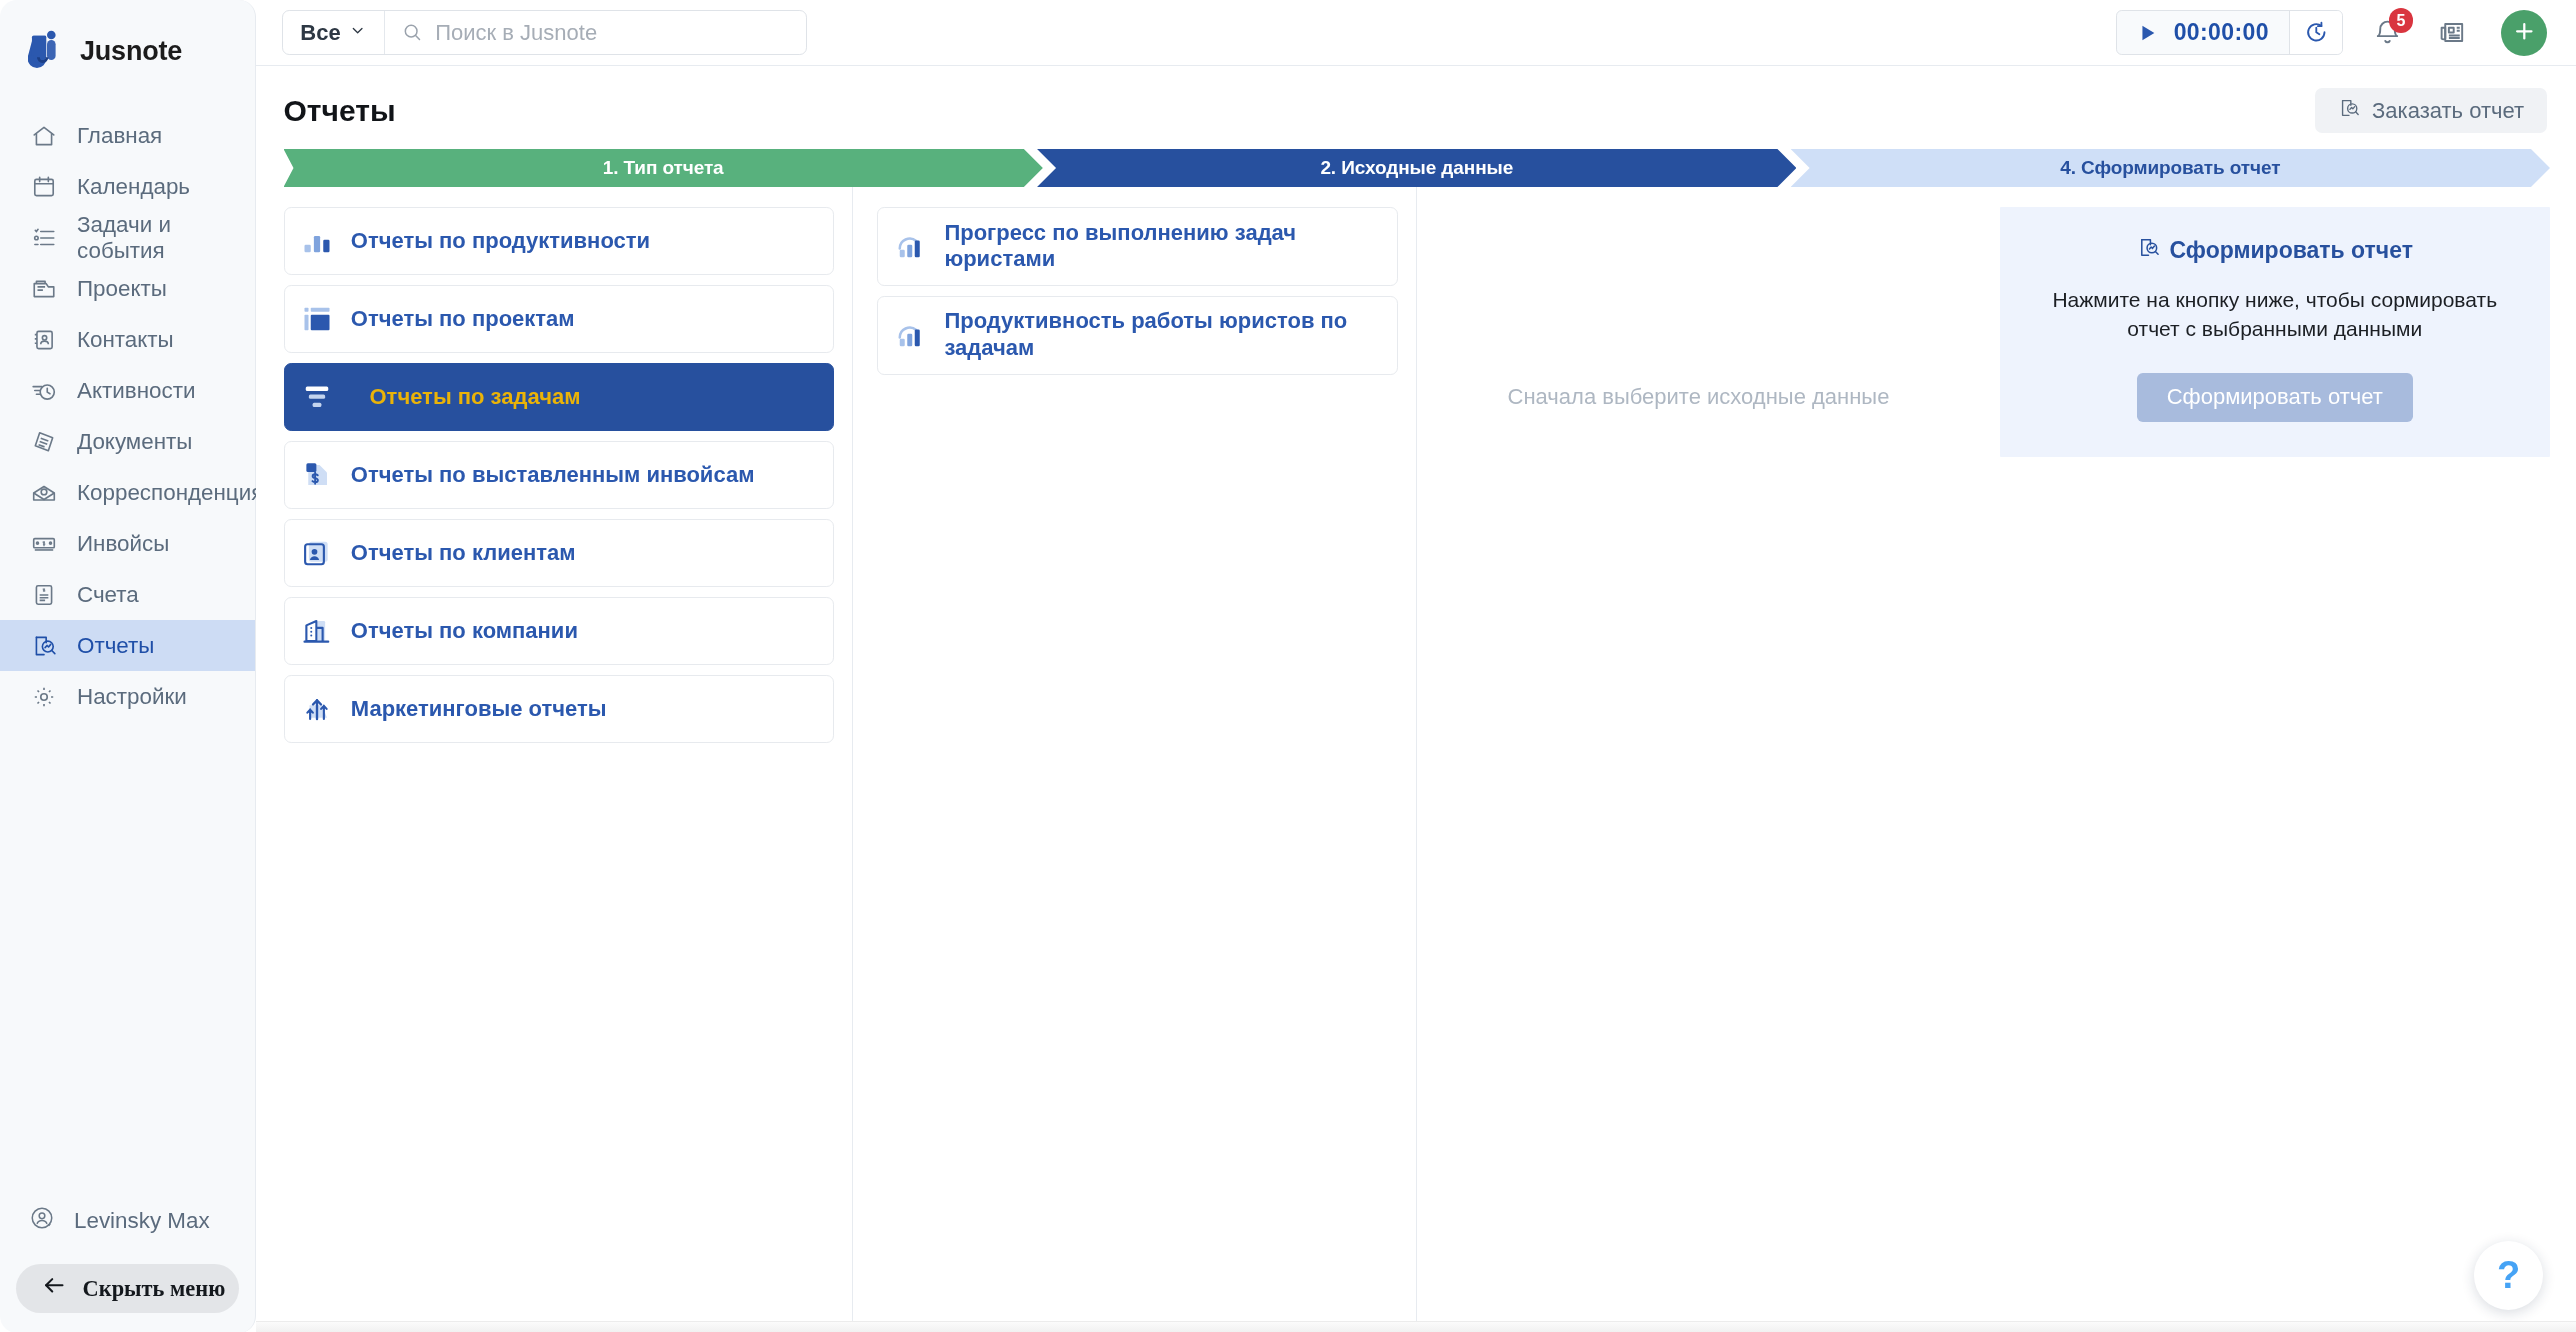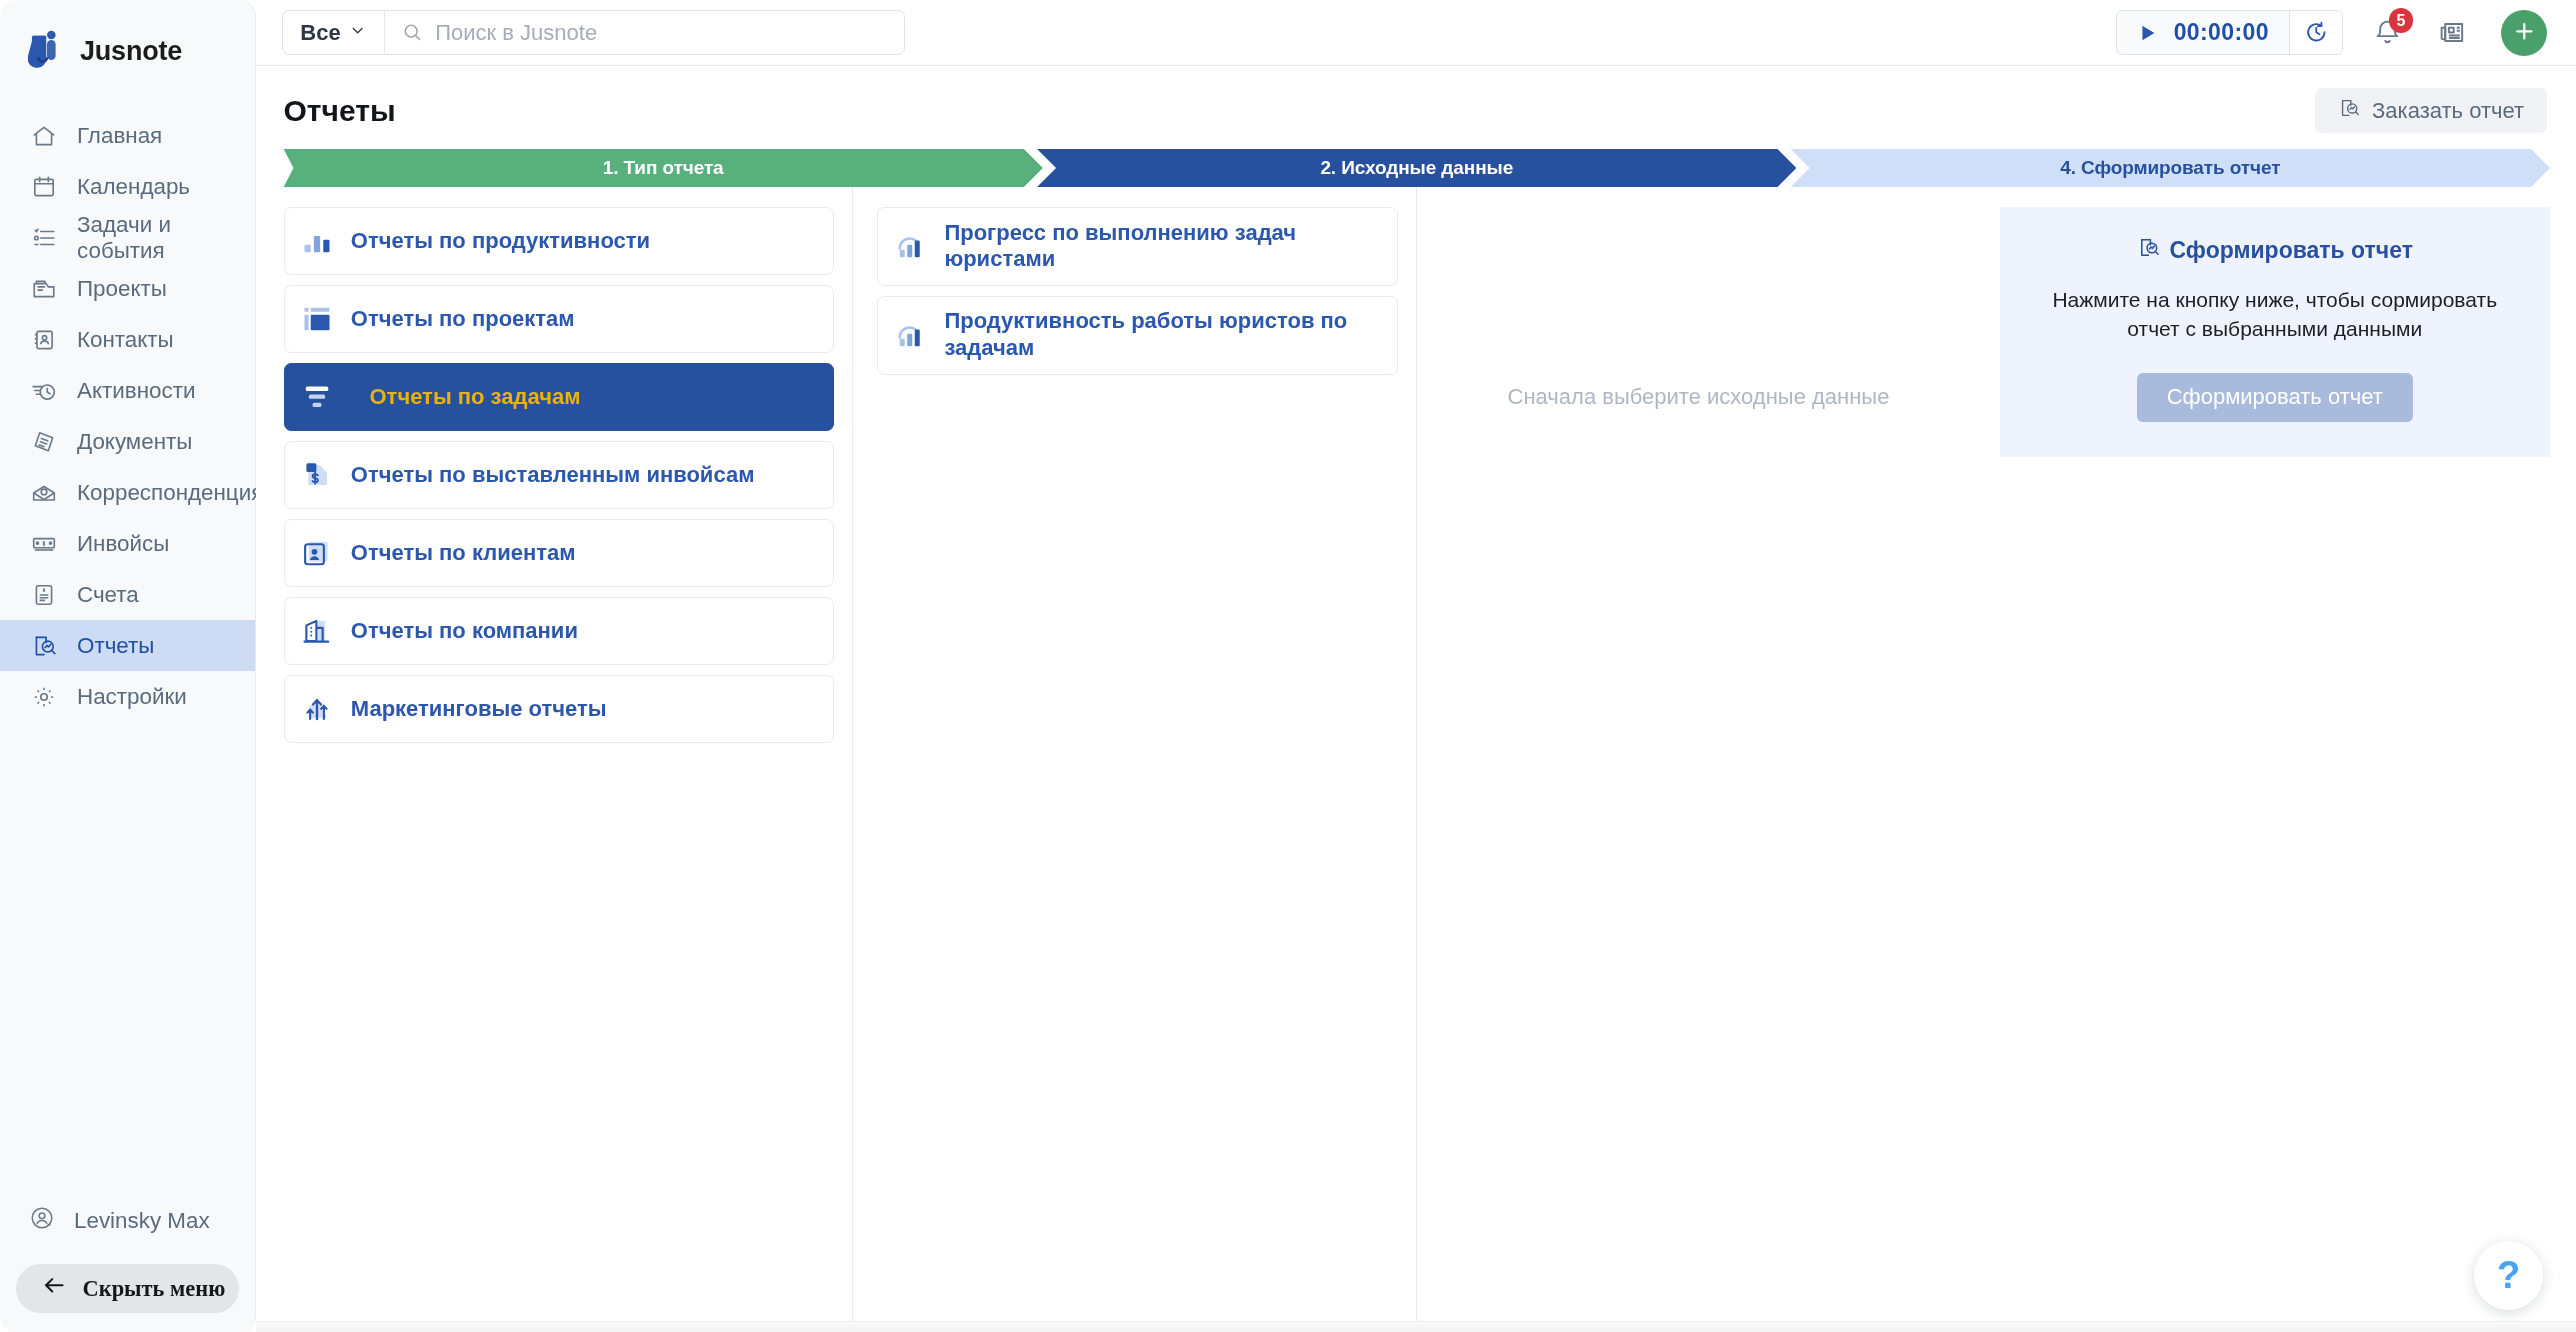--- a/index.html
+++ b/index.html
@@ -71,7 +71,7 @@
   }
   .searchbox {
     display: flex; align-items: center;
-    height: 45px; width: 623px;
+    height: 45px; width: 525px;
     border: 0.7px solid #dfe3e8; border-radius: 7.2px;
     background: #fff; overflow: hidden;
   }

